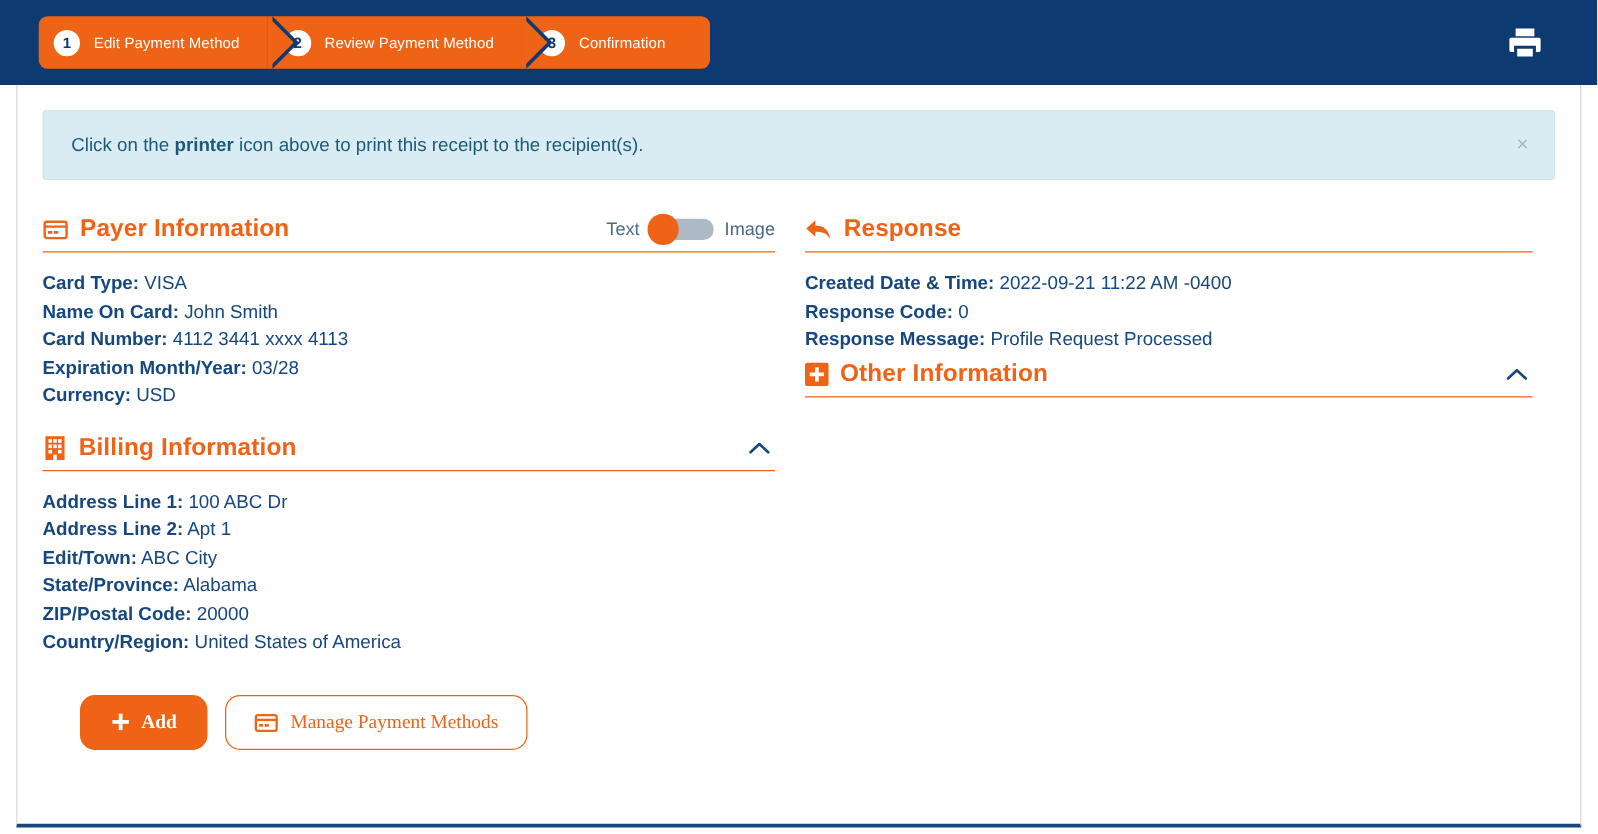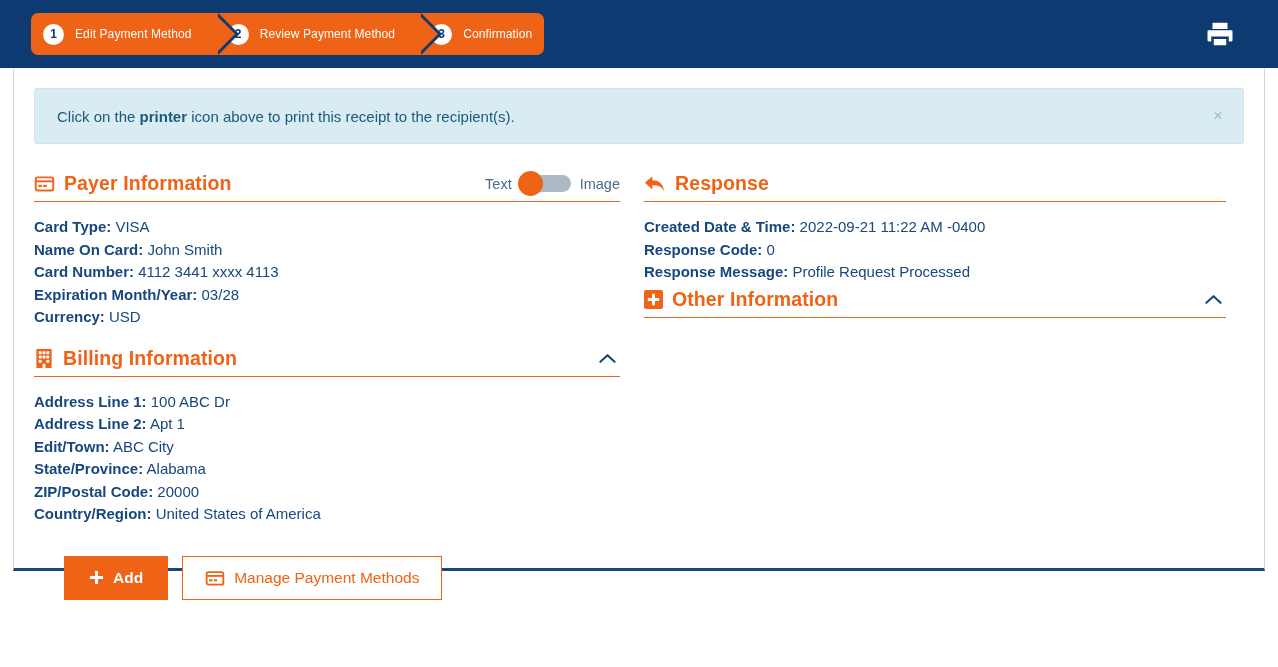--- a/index.html
+++ b/index.html
@@ -48,7 +48,7 @@
   .step:last-child {
     border-top-right-radius: 7px;
     border-bottom-right-radius: 7px;
-    padding-right: 12px;
+    padding-right: 36px;
   }
   
   .step:not(:last-child)::after {

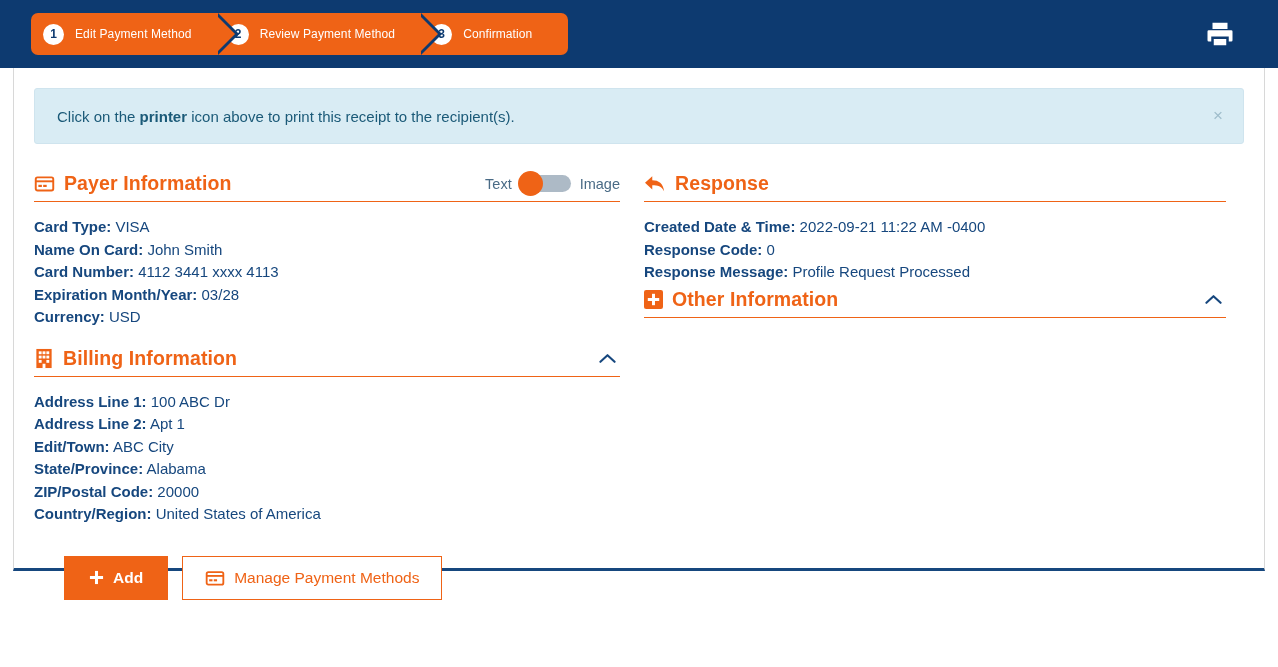--- a/index.html
+++ b/index.html
@@ -108,7 +108,7 @@
     left: 13px;
     top: 68px;
     width: 1252px;
-    height: 503px;
+    height: 594px;
     background: #ffffff;
     border: 1px solid #d8d8d8;
     border-bottom: 3px solid #16477e;

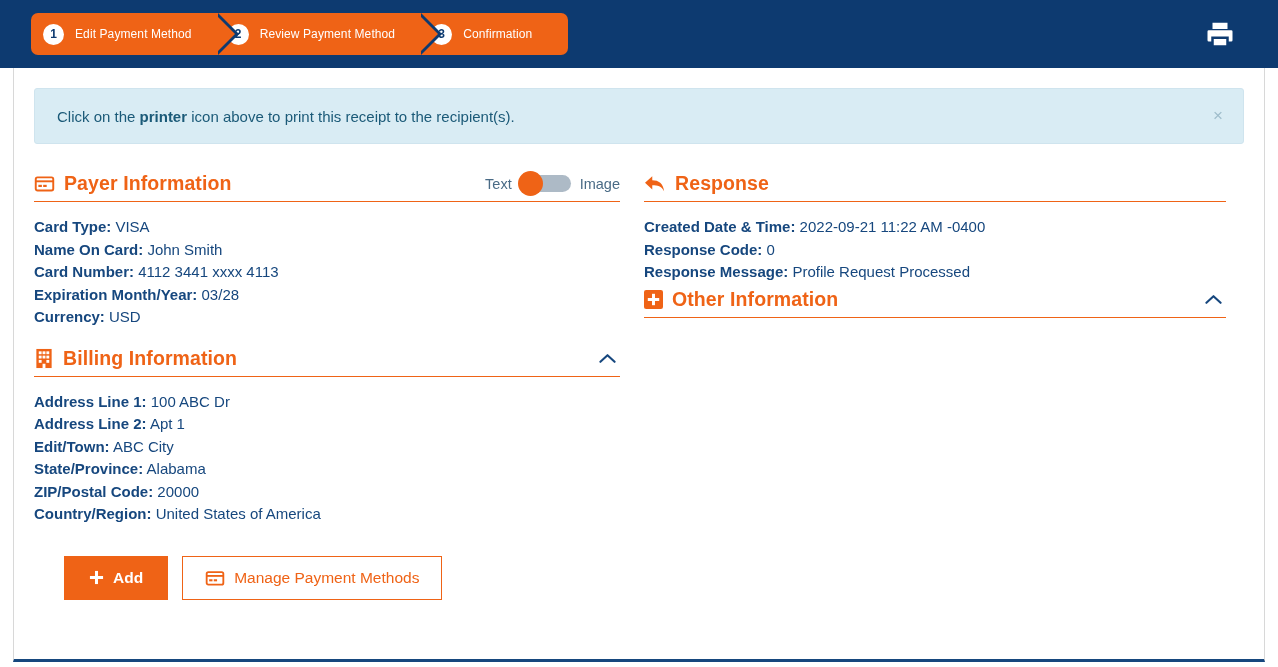--- a/index.html
+++ b/index.html
@@ -230,9 +230,10 @@
     justify-content: center;
     gap: 9px;
     height: 44px;
-    border-radius: 0;
+    border-radius: 12px;
     font-size: 15.5px;
     cursor: pointer;
+    font-family: Liberation Serif, serif;
   }
   .btn-primary {
     background: #ef6316;

